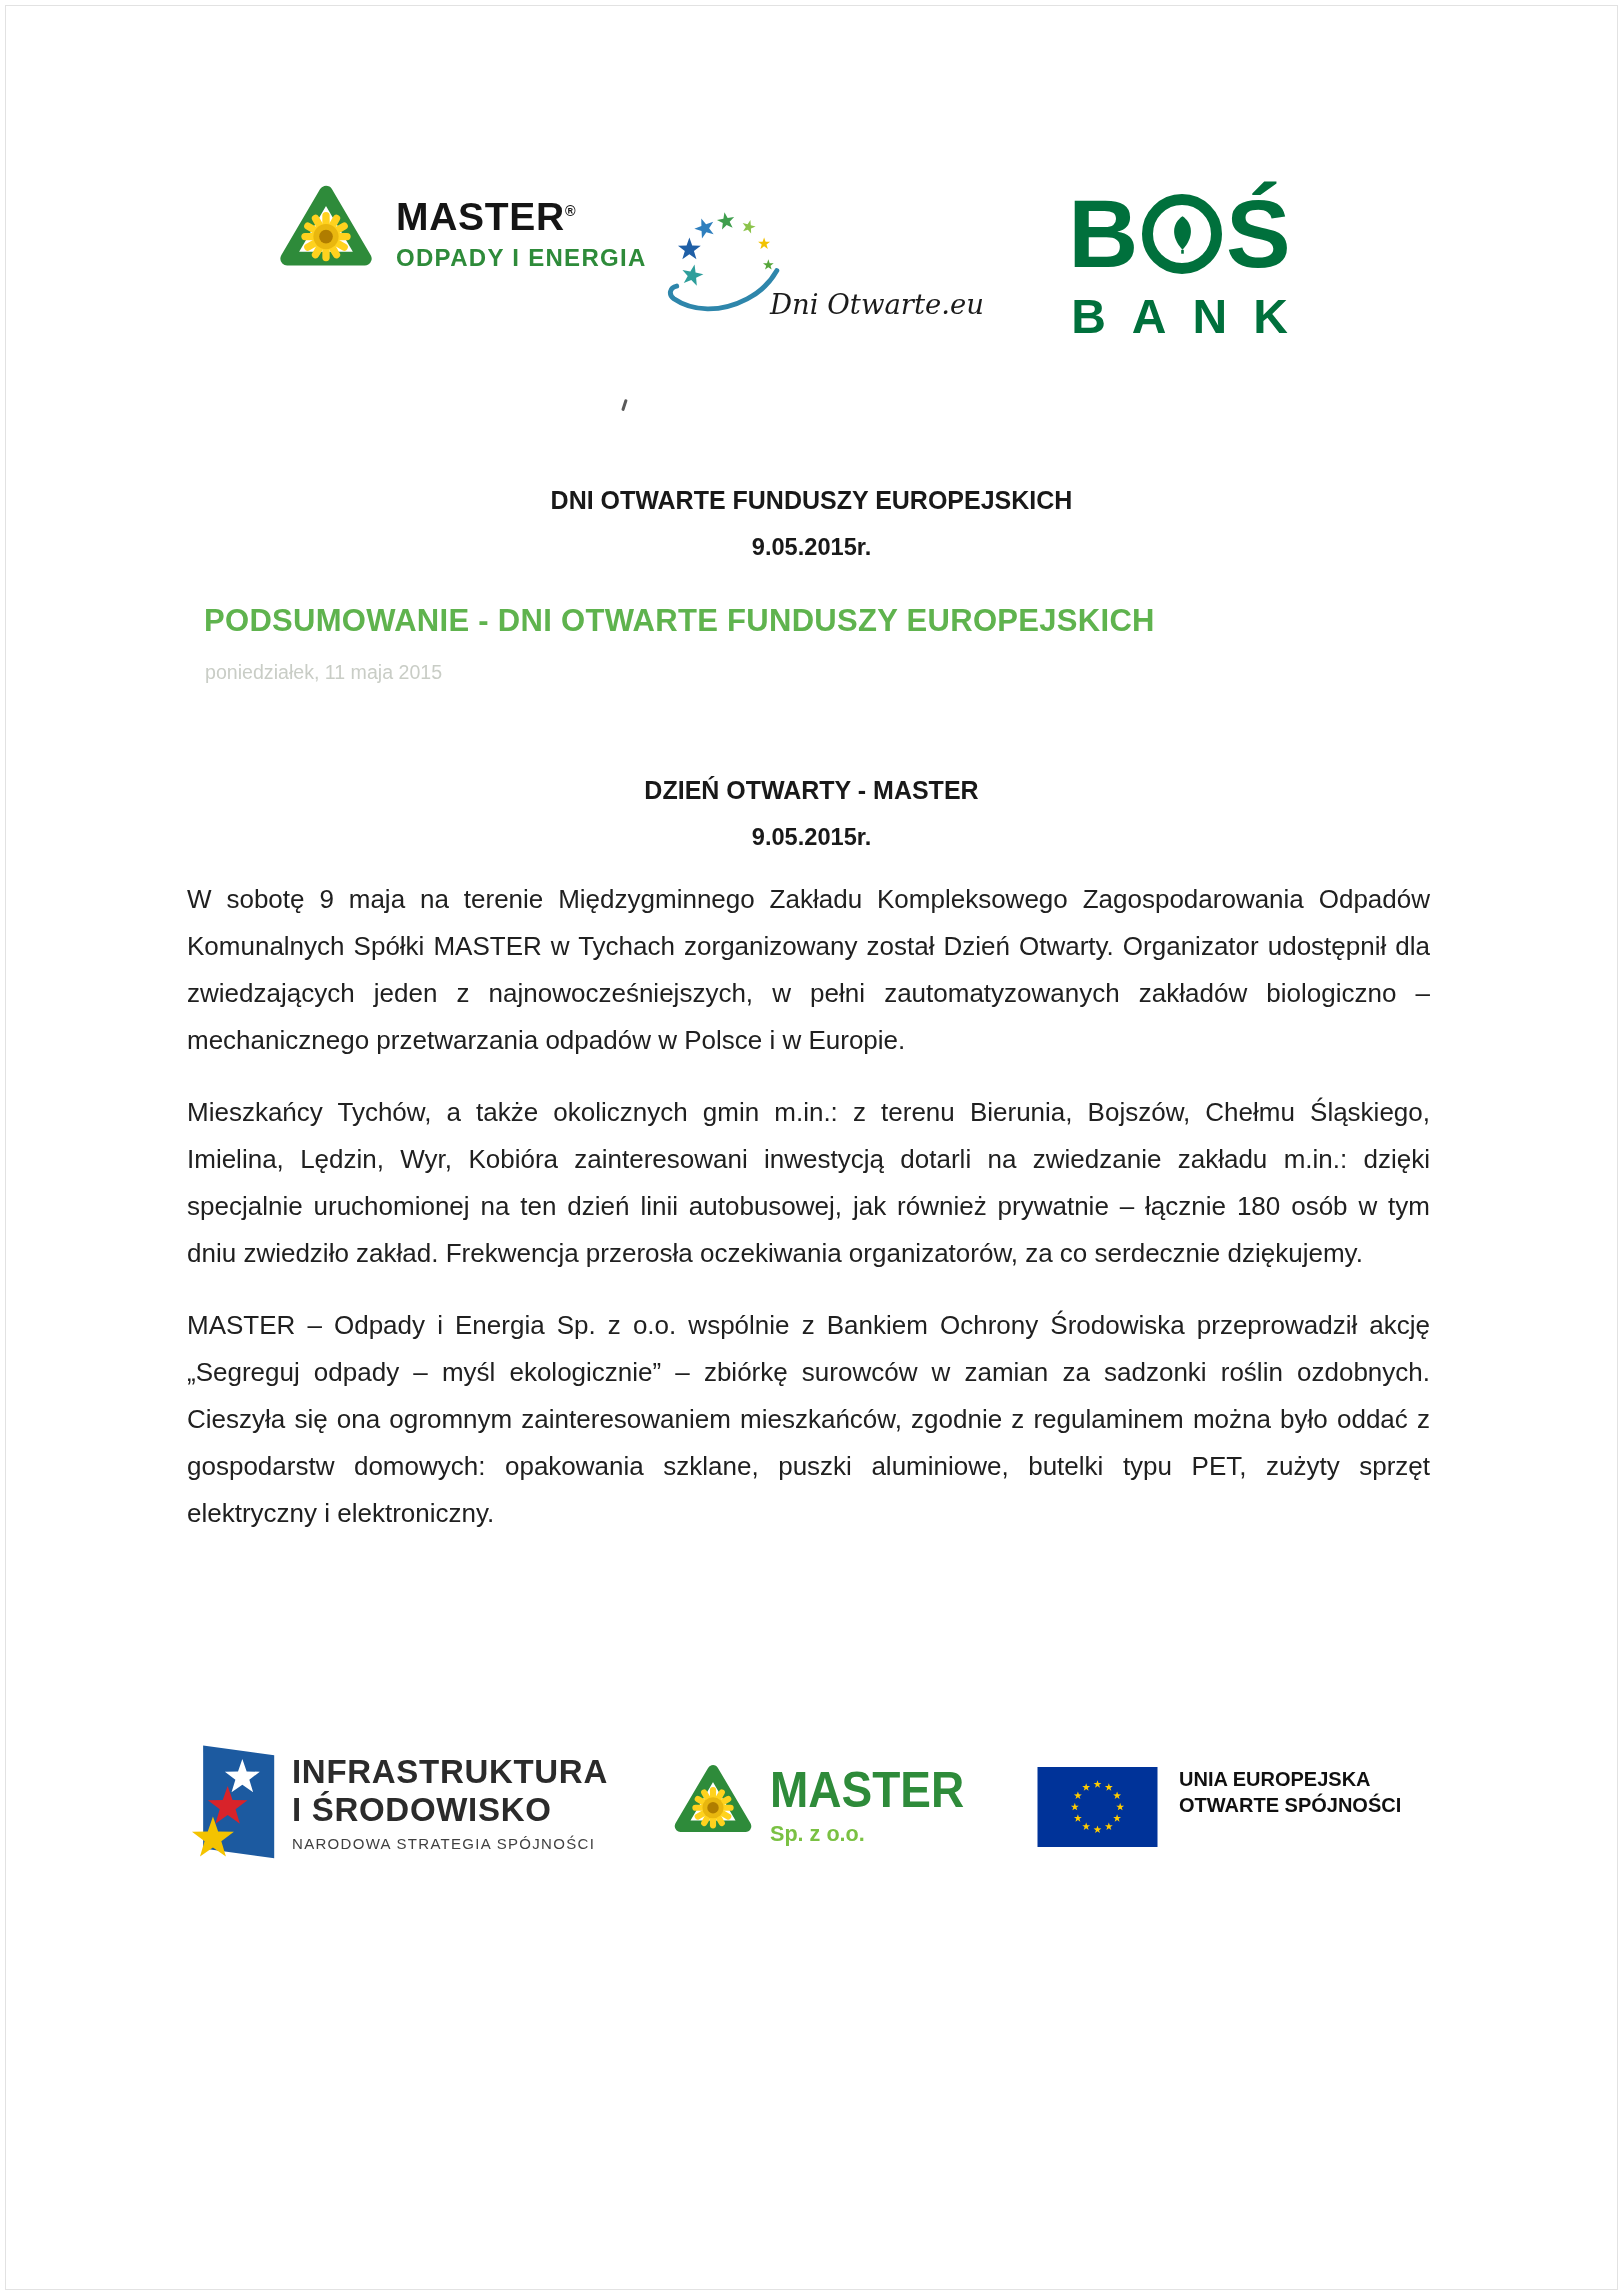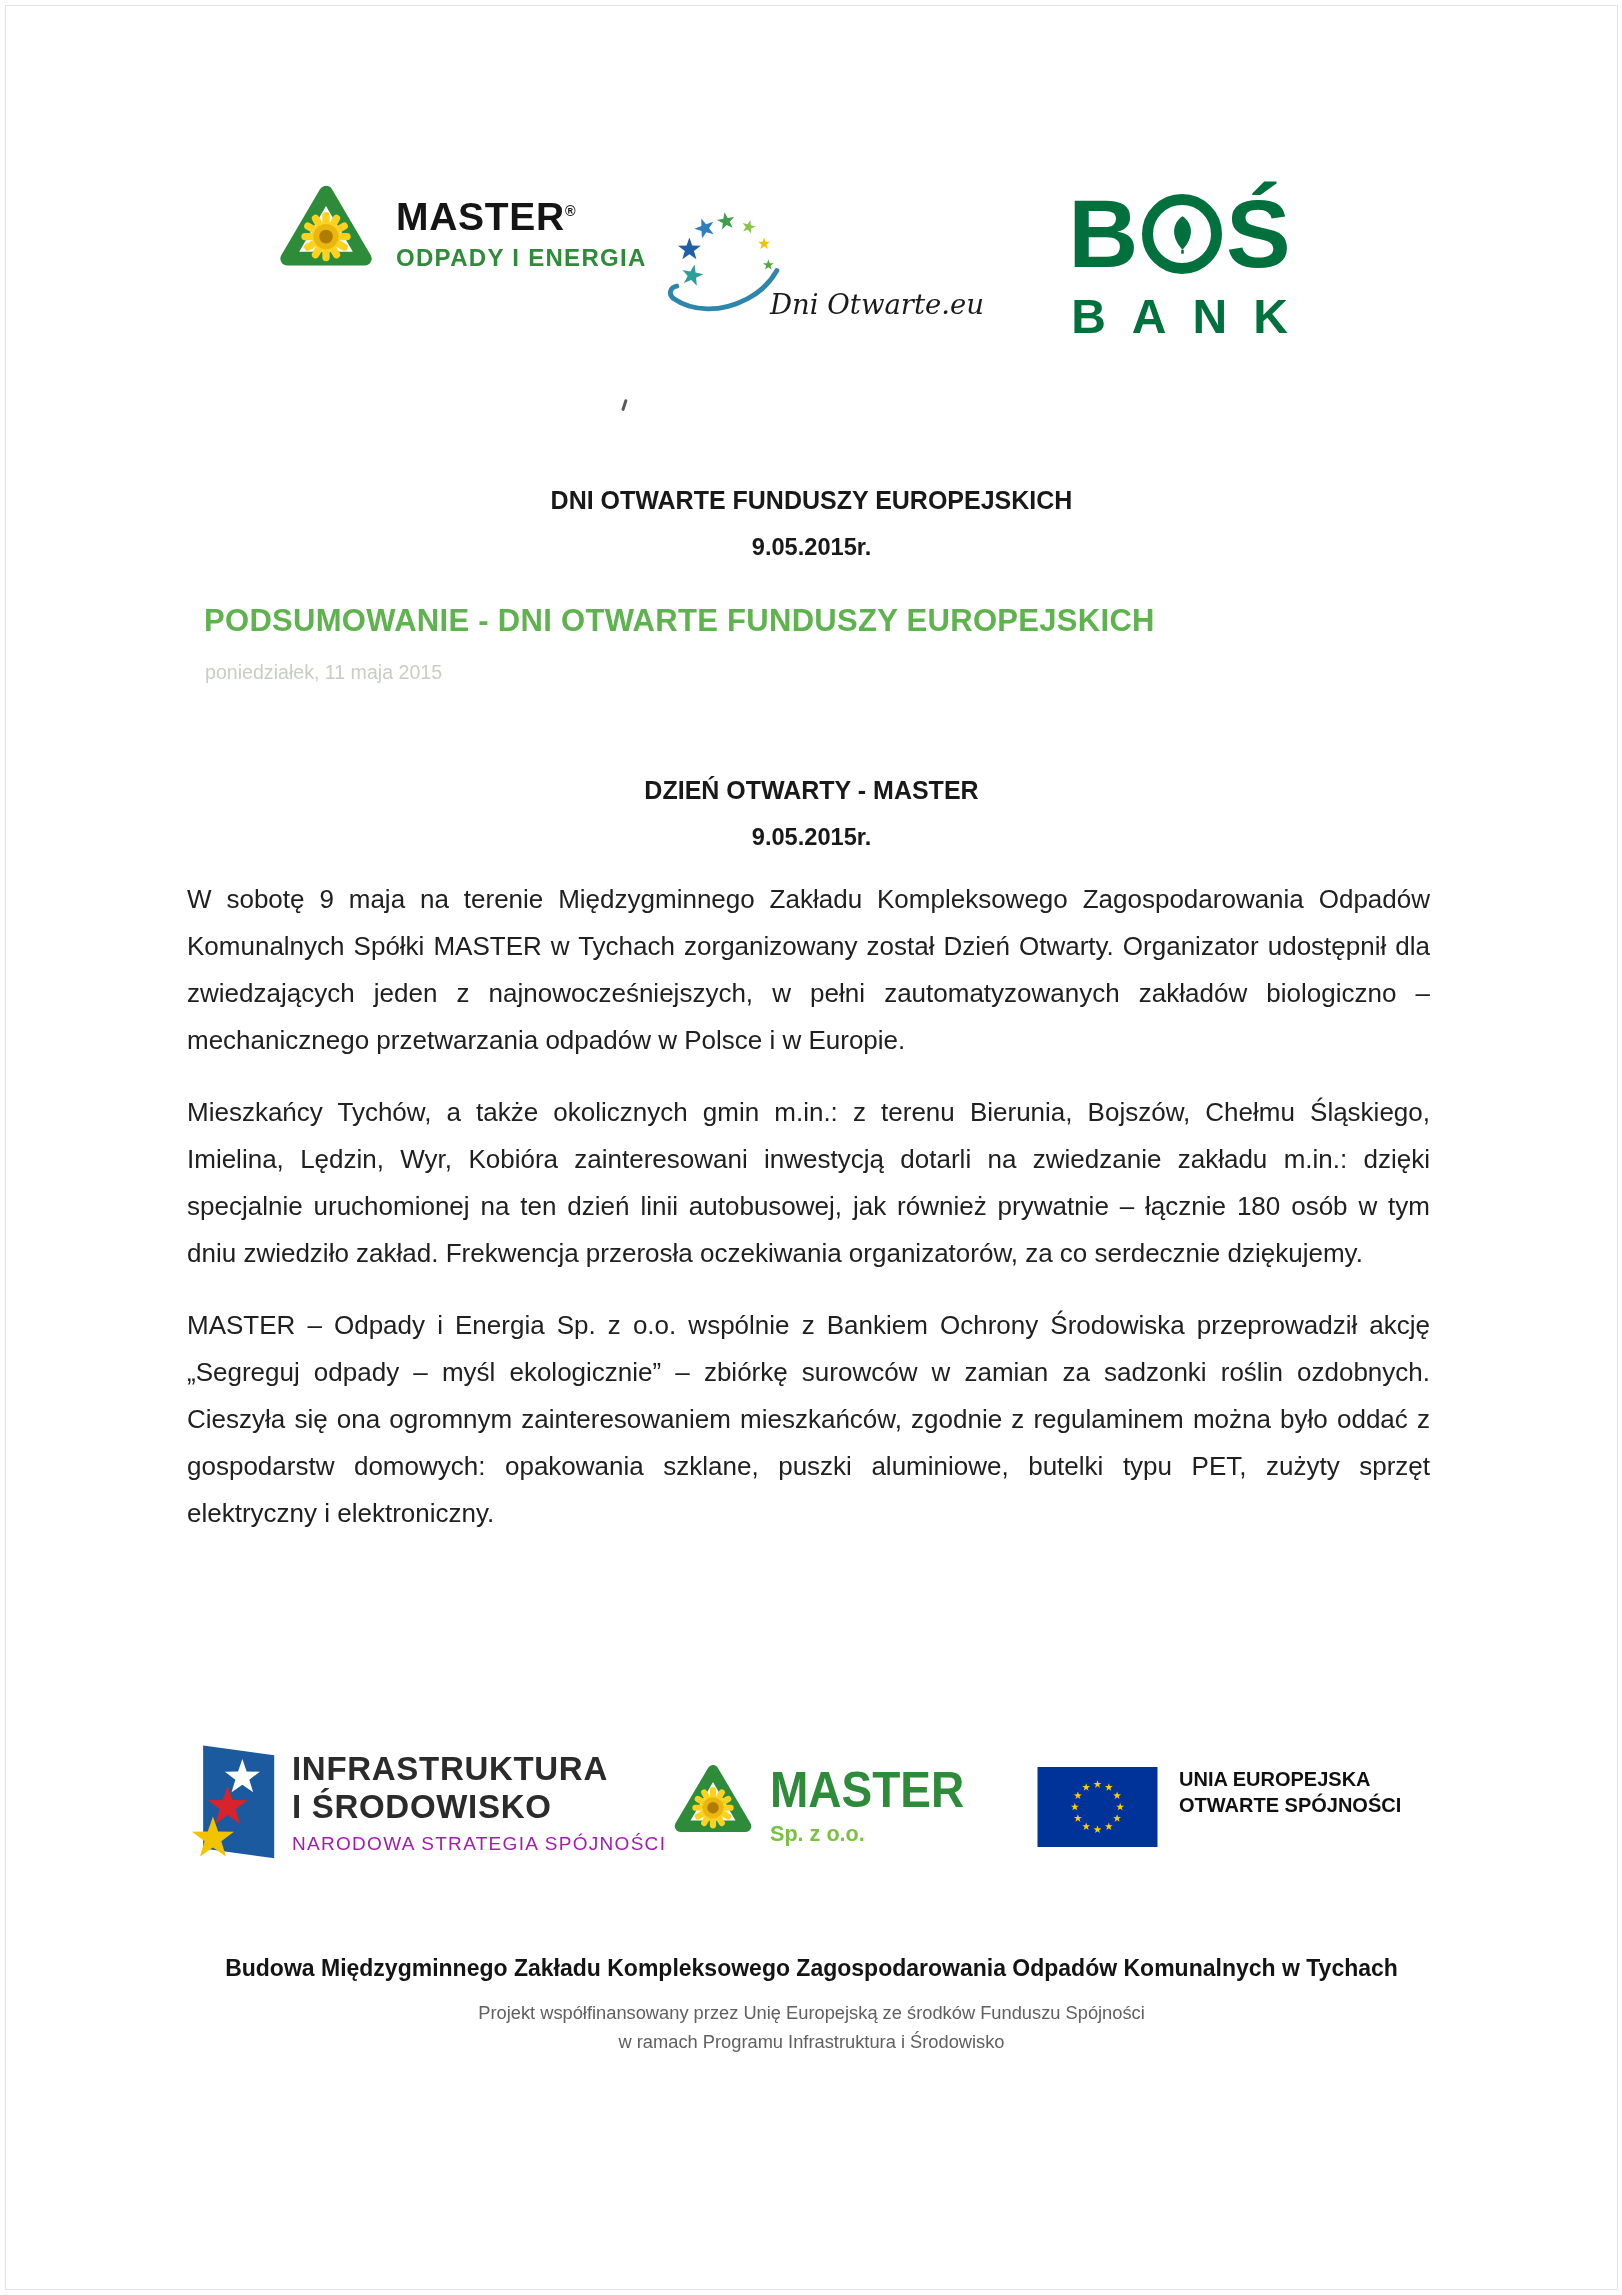--- a/index.html
+++ b/index.html
@@ -52,7 +52,7 @@
   .infra-logo { position:absolute; left:186px; top:1737px; display:flex; align-items:center; gap:8px; }
   .infra-icon { width:98px; height:131px; }
   .infra-l1 { font-size:33px; font-weight:bold; color:#2b2b2b; line-height:38px; letter-spacing:0.7px; }
-  .infra-l3 { margin-top:6.5px; font-size:19px; color:#a21caf; letter-spacing:1.3px; }
+  .infra-l3 { margin-top:6.5px; font-size:15px; color:#404040; letter-spacing:1.3px; }
 
   .fmaster-logo { position:absolute; left:669px; top:1762px; display:flex; align-items:center; gap:13px; }
   .fmaster-icon { width:88px; height:88px; }

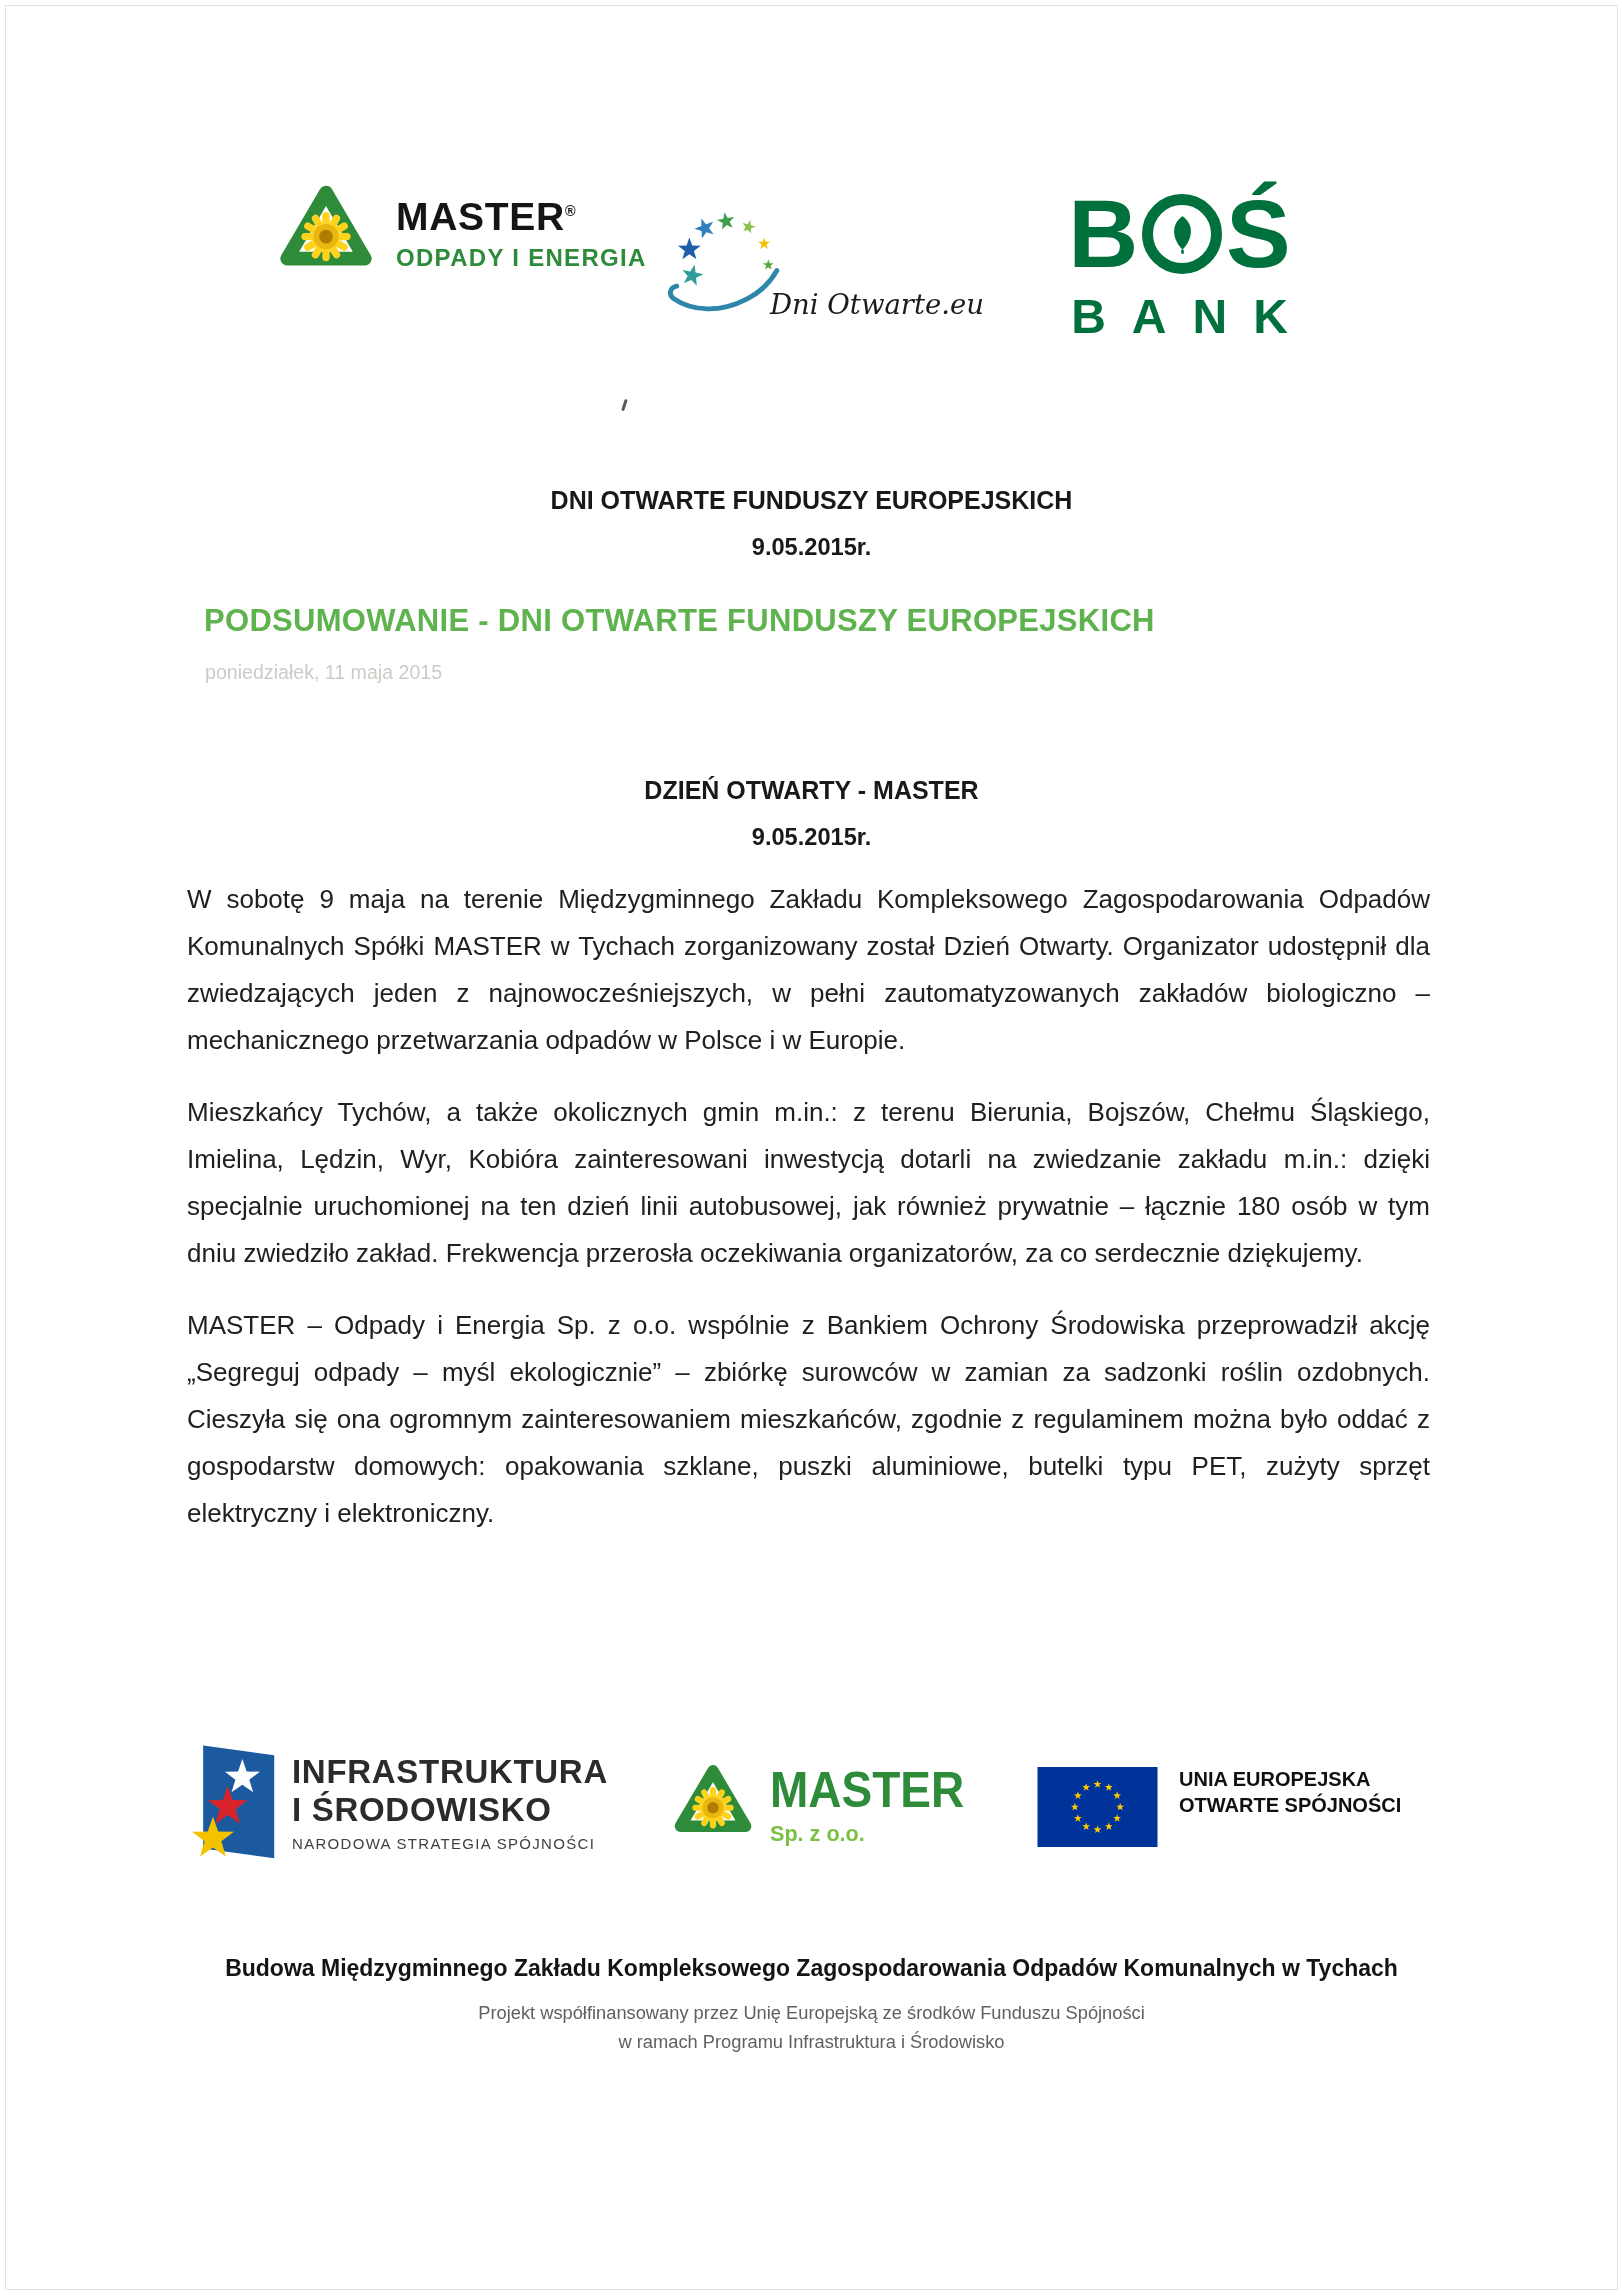--- a/index.html
+++ b/index.html
@@ -201,11 +201,6 @@
     </div>
   </div>
 
-  <div class="footer-text">
-    <div class="ft-bold">Budowa Międzygminnego Zakładu Kompleksowego Zagospodarowania Odpadów Komunalnych w Tychach</div>
-    <p class="ft-gray">Projekt współfinansowany przez Unię Europejską ze środków Funduszu Spójności</p>
-    <p class="ft-gray">w ramach Programu Infrastruktura i Środowisko</p>
-  </div>
 </div>
 
 

